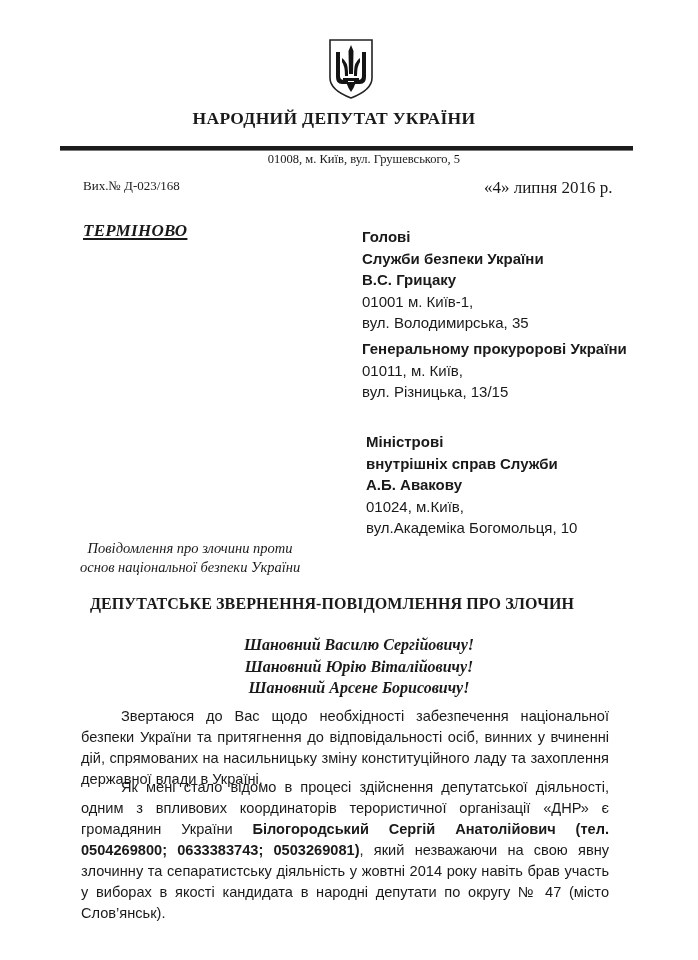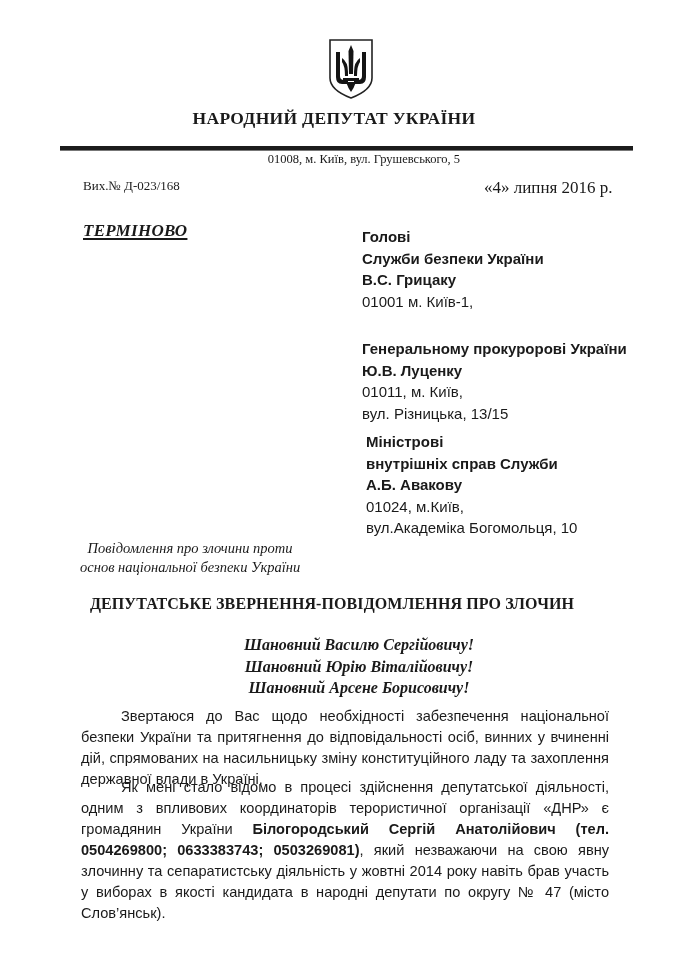--- a/index.html
+++ b/index.html
@@ -163,6 +163,7 @@
   <div class="b">Служби безпеки України</div>
   <div class="b">В.С. Грицаку</div>
   <div>01001 м. Київ-1,</div>
+  <div>вул. Володимирська, 35</div>
 </div>
 
 <div class="abs recipient r2">

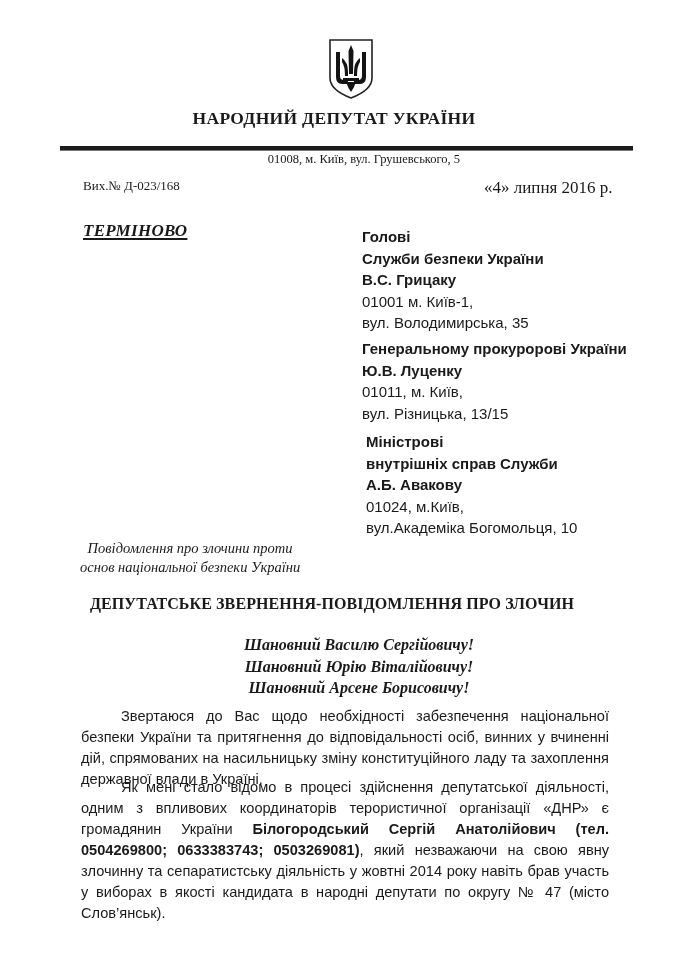--- a/index.html
+++ b/index.html
@@ -168,7 +168,6 @@
 
 <div class="abs recipient r2">
   <div class="b">Генеральному прокуророві України</div>
-  <div class="b">Ю.В. Луценку</div>
   <div>01011, м. Київ,</div>
   <div>вул. Різницька, 13/15</div>
 </div>

